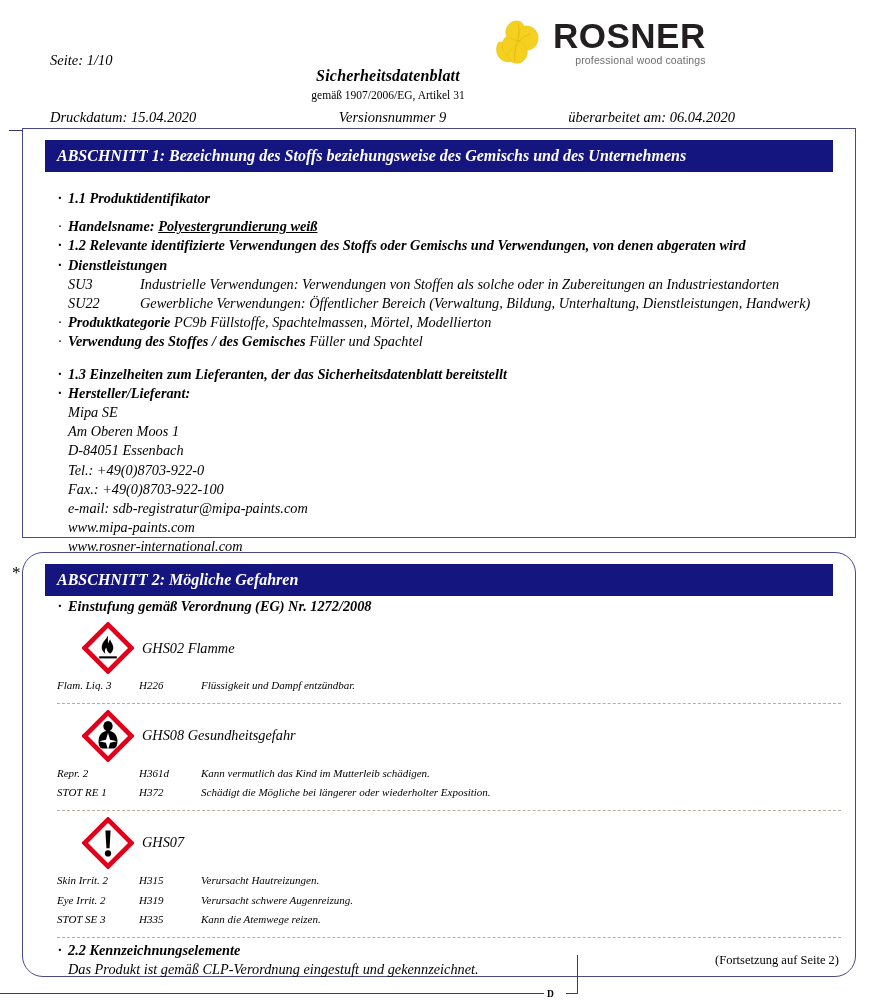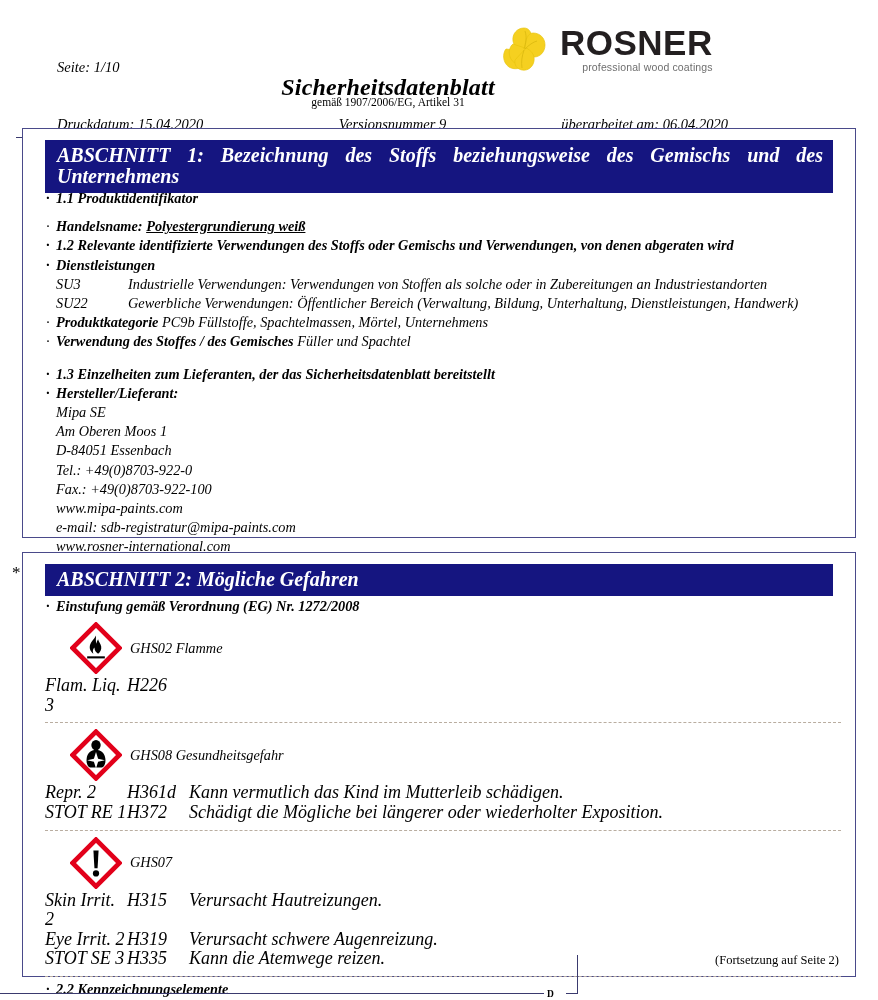--- a/index.html
+++ b/index.html
@@ -21,7 +21,7 @@
     width: 776px;
     height: 1000px;
     box-sizing: border-box;
-    padding: 16px;
+    padding: 9px;
   }
 
   

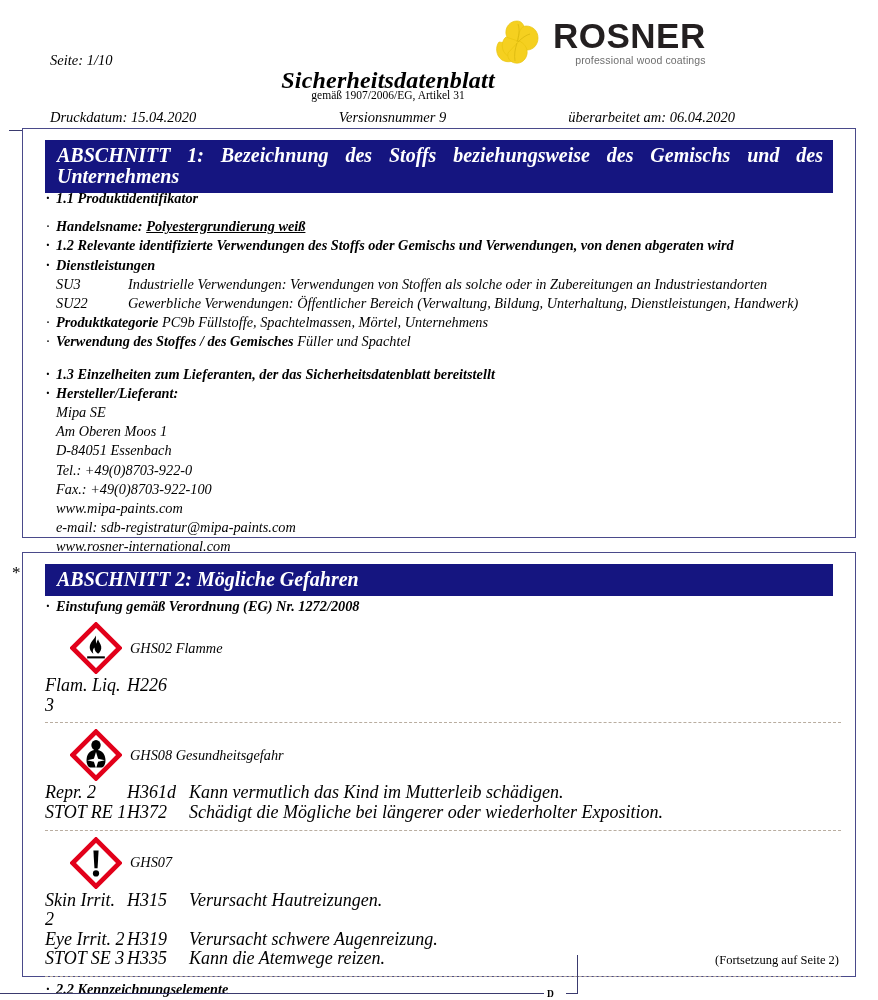--- a/index.html
+++ b/index.html
@@ -83,7 +83,7 @@
     text-align: center;
     font-weight: bold;
     font-style: italic;
-    font-size: 24px;
+    font-size: 16px;
     letter-spacing: 0.2px;
   }
   .title-sub {

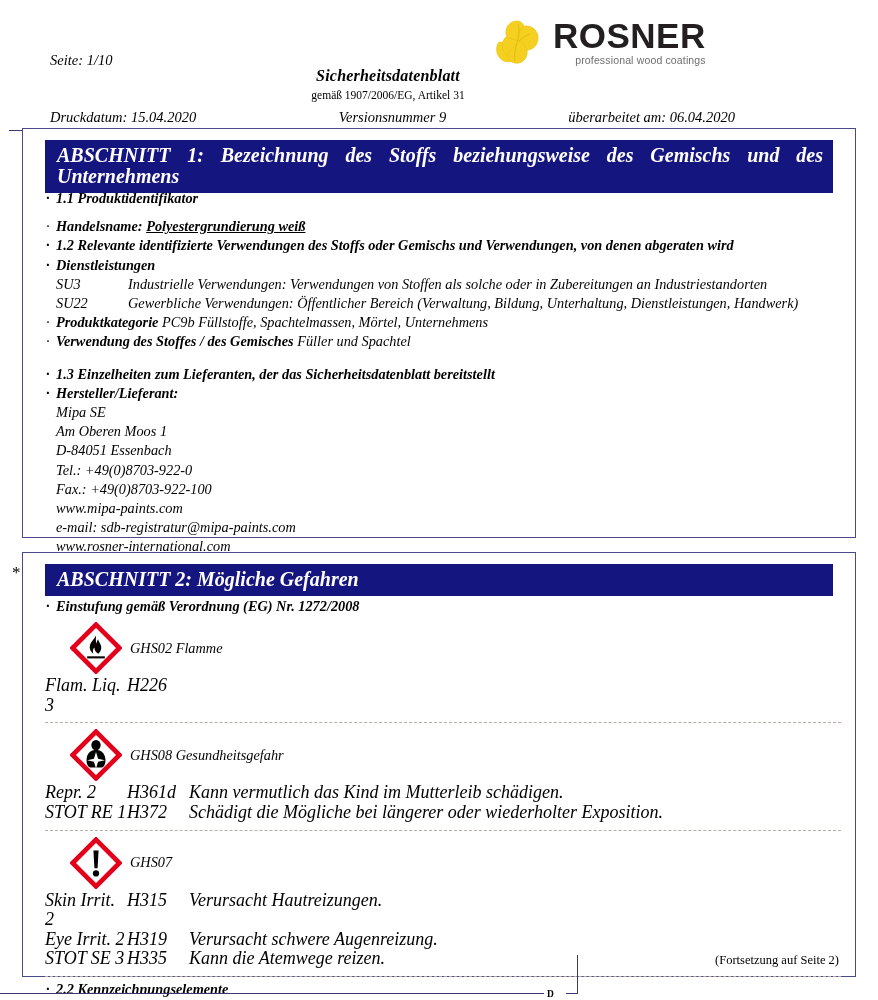--- a/index.html
+++ b/index.html
@@ -143,7 +143,7 @@
     color: #ffffff;
     font-weight: bold;
     font-style: italic;
-    font-size: 20px;
+    font-size: 16px;
     line-height: 21px;
     padding: 5px 10px 6px 12px;
     box-sizing: border-box;

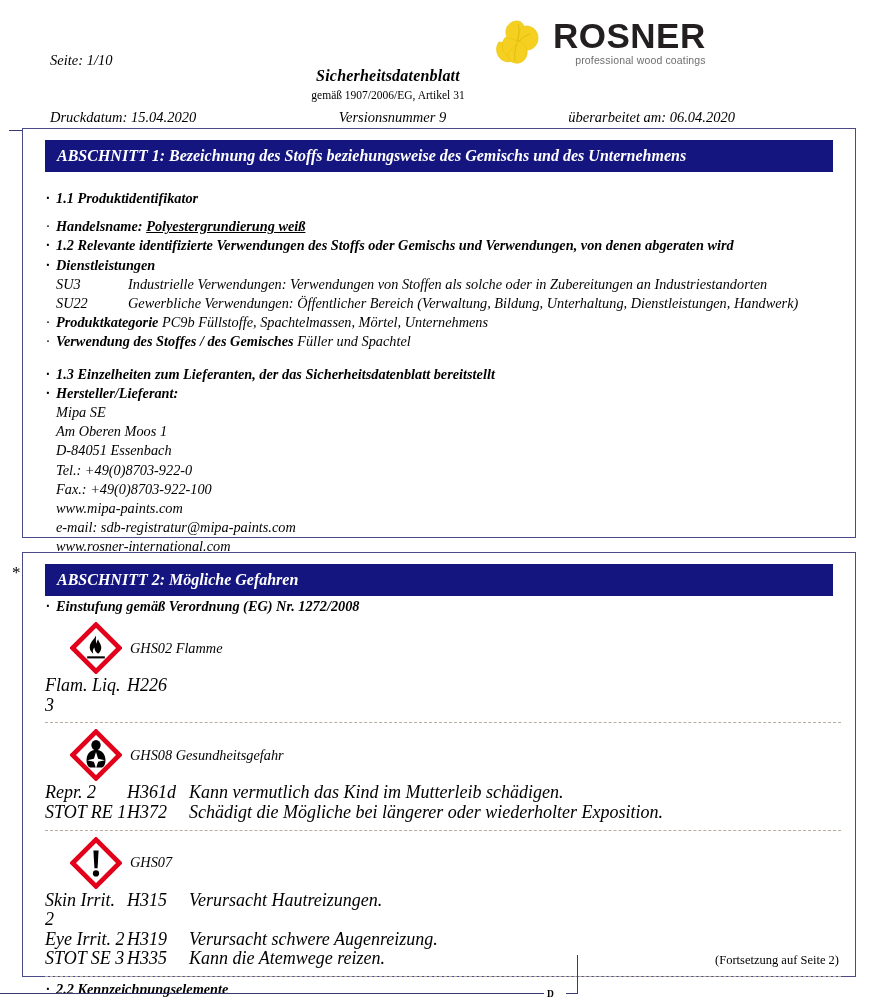--- a/index.html
+++ b/index.html
@@ -154,7 +154,7 @@
 
   .body-area {
     position: absolute;
-    left: 22px;
+    left: 34px;
     right: 14px;
     top: 0;
   }

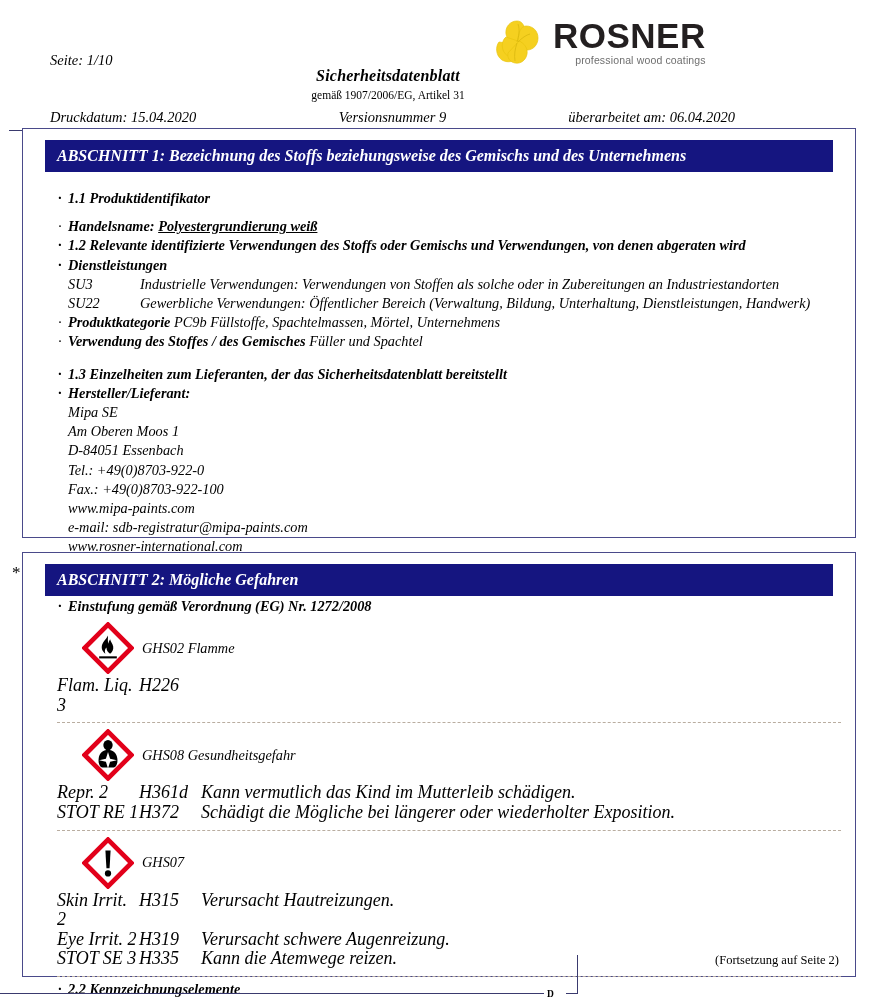--- a/index.html
+++ b/index.html
@@ -341,7 +341,7 @@
 
       <div class="line bullet">
         <span class="b">Produktkategorie</span>
-        <span>PC9b   Füllstoffe, Spachtelmassen, Mörtel, Unternehmens</span>
+        <span>PC9b   Füllstoffe, Spachtelmassen, Mörtel, Modellierton</span>
       </div>
 
       <div class="line bullet">

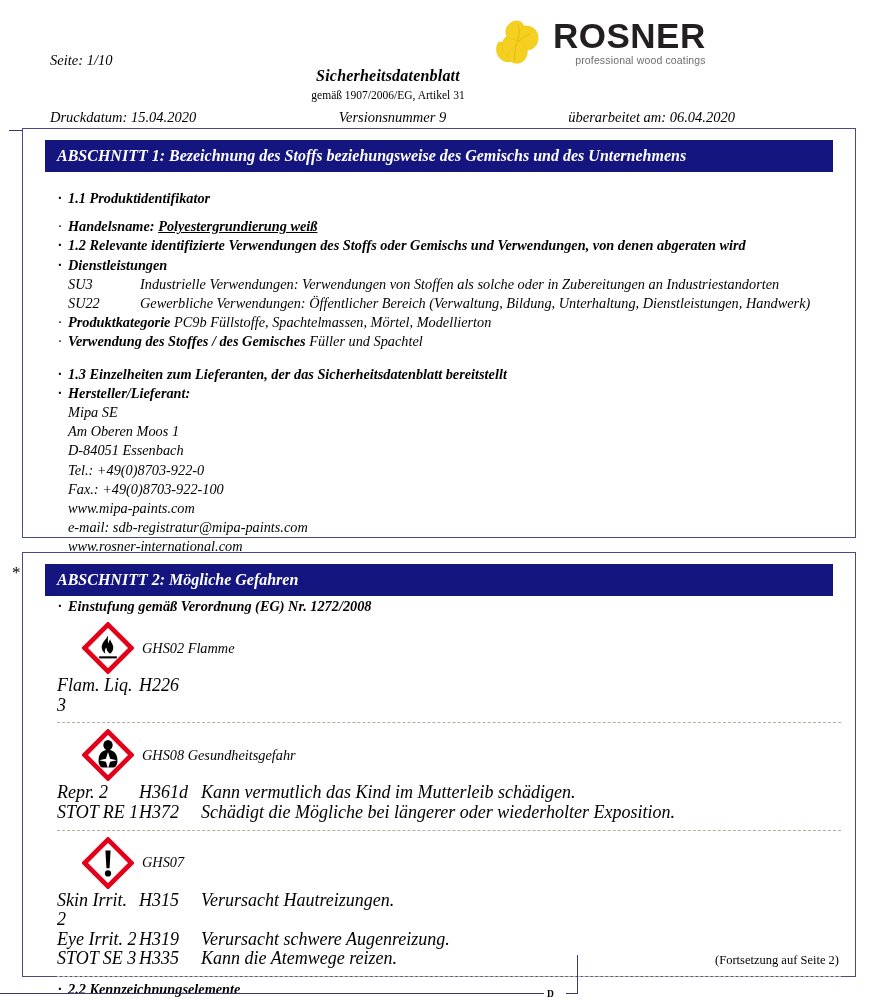--- a/index.html
+++ b/index.html
@@ -360,8 +360,8 @@
         <div class="line">D-84051 Essenbach</div>
         <div class="line">Tel.: +49(0)8703-922-0</div>
         <div class="line">Fax.: +49(0)8703-922-100</div>
+        <div class="line">e-mail: sdb-registratur@mipa-paints.com</div>
         <div class="line">www.mipa-paints.com</div>
-        <div class="line">e-mail: sdb-registratur@mipa-paints.com</div>
         <div class="line">www.rosner-international.com</div>
       </div>
 

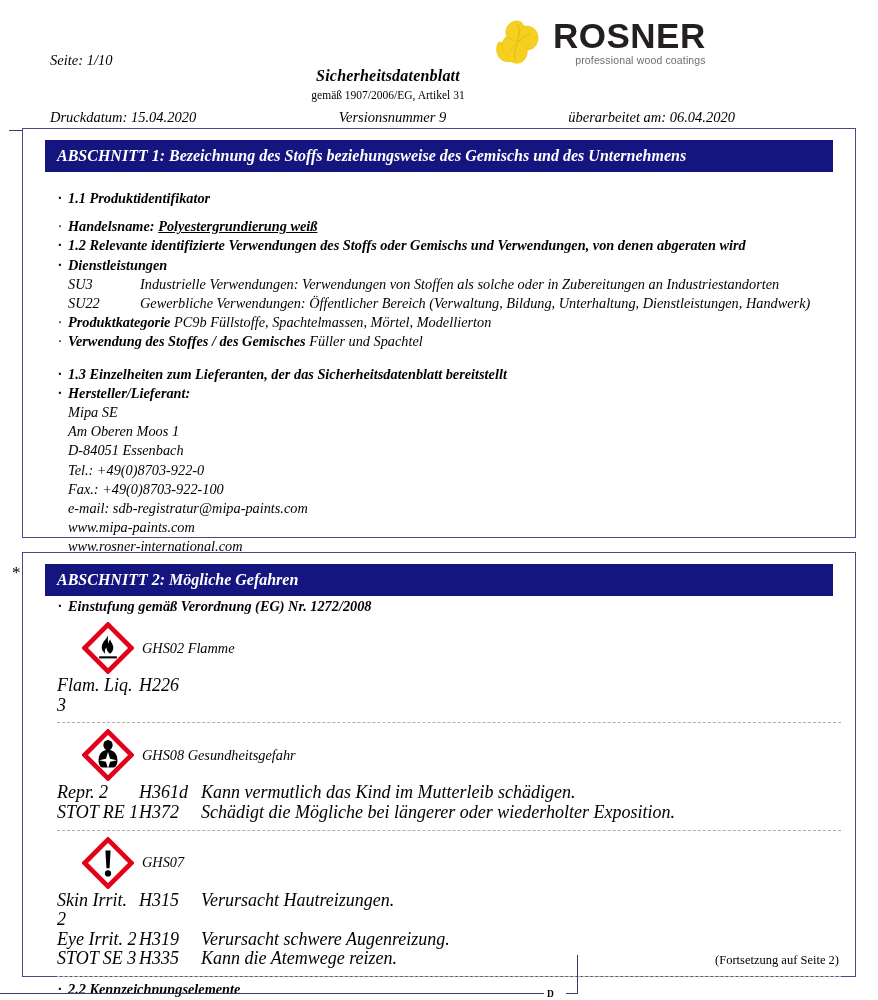--- a/index.html
+++ b/index.html
@@ -123,7 +123,7 @@
     box-sizing: border-box;
   }
   #section-1-box { left: 22px; top: 128px; width: 834px; height: 410px; }
-  #section-2-box { left: 22px; top: 552px; width: 834px; height: 425px; }
+  #section-2-box { left: 22px; top: 552px; width: 834px; height: 425px; border-radius: 21px; }
 
   .asterisk-mark {
     position: absolute;

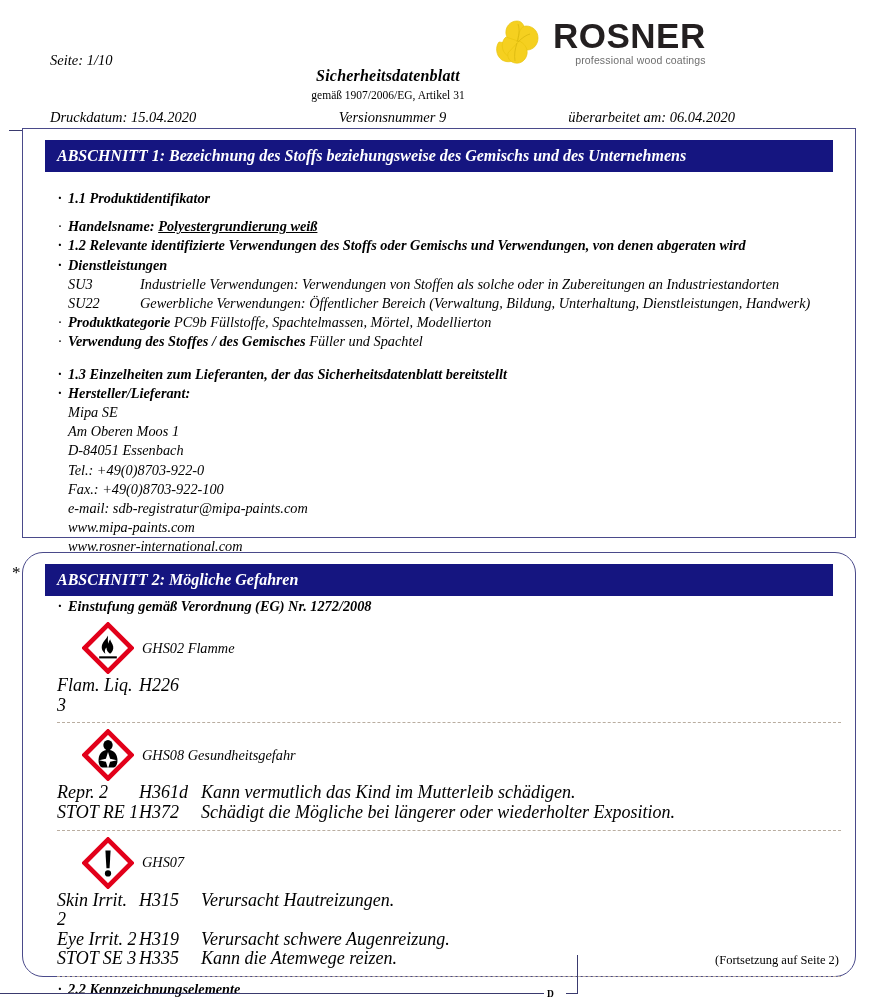--- a/index.html
+++ b/index.html
@@ -218,8 +218,9 @@
   .haz-row {
     display: flex;
     font-style: italic;
-    font-size: 18px;
+    font-size: 11px;
     line-height: 19.6px;
+    justify-content: flex-end;
   }
   .haz-row .c1 { width: 82px; flex: none; }
   .haz-row .c2 { width: 62px; flex: none; }

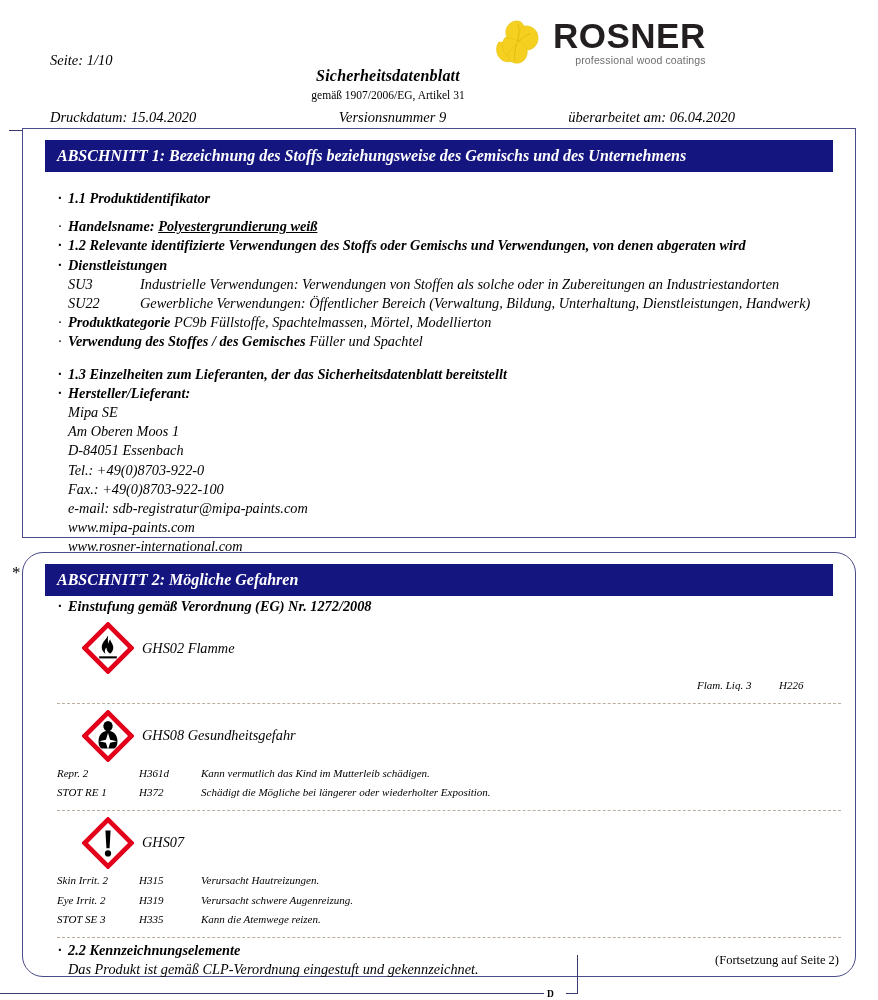--- a/index.html
+++ b/index.html
@@ -397,6 +397,7 @@
       <div class="haz-row">
         <span class="c1">Flam. Liq. 3</span>
         <span class="c2">H226</span>
+        <span class="c3">Flüssigkeit und Dampf entzündbar.</span>
       </div>
 
       <div class="dash-sep"></div>

